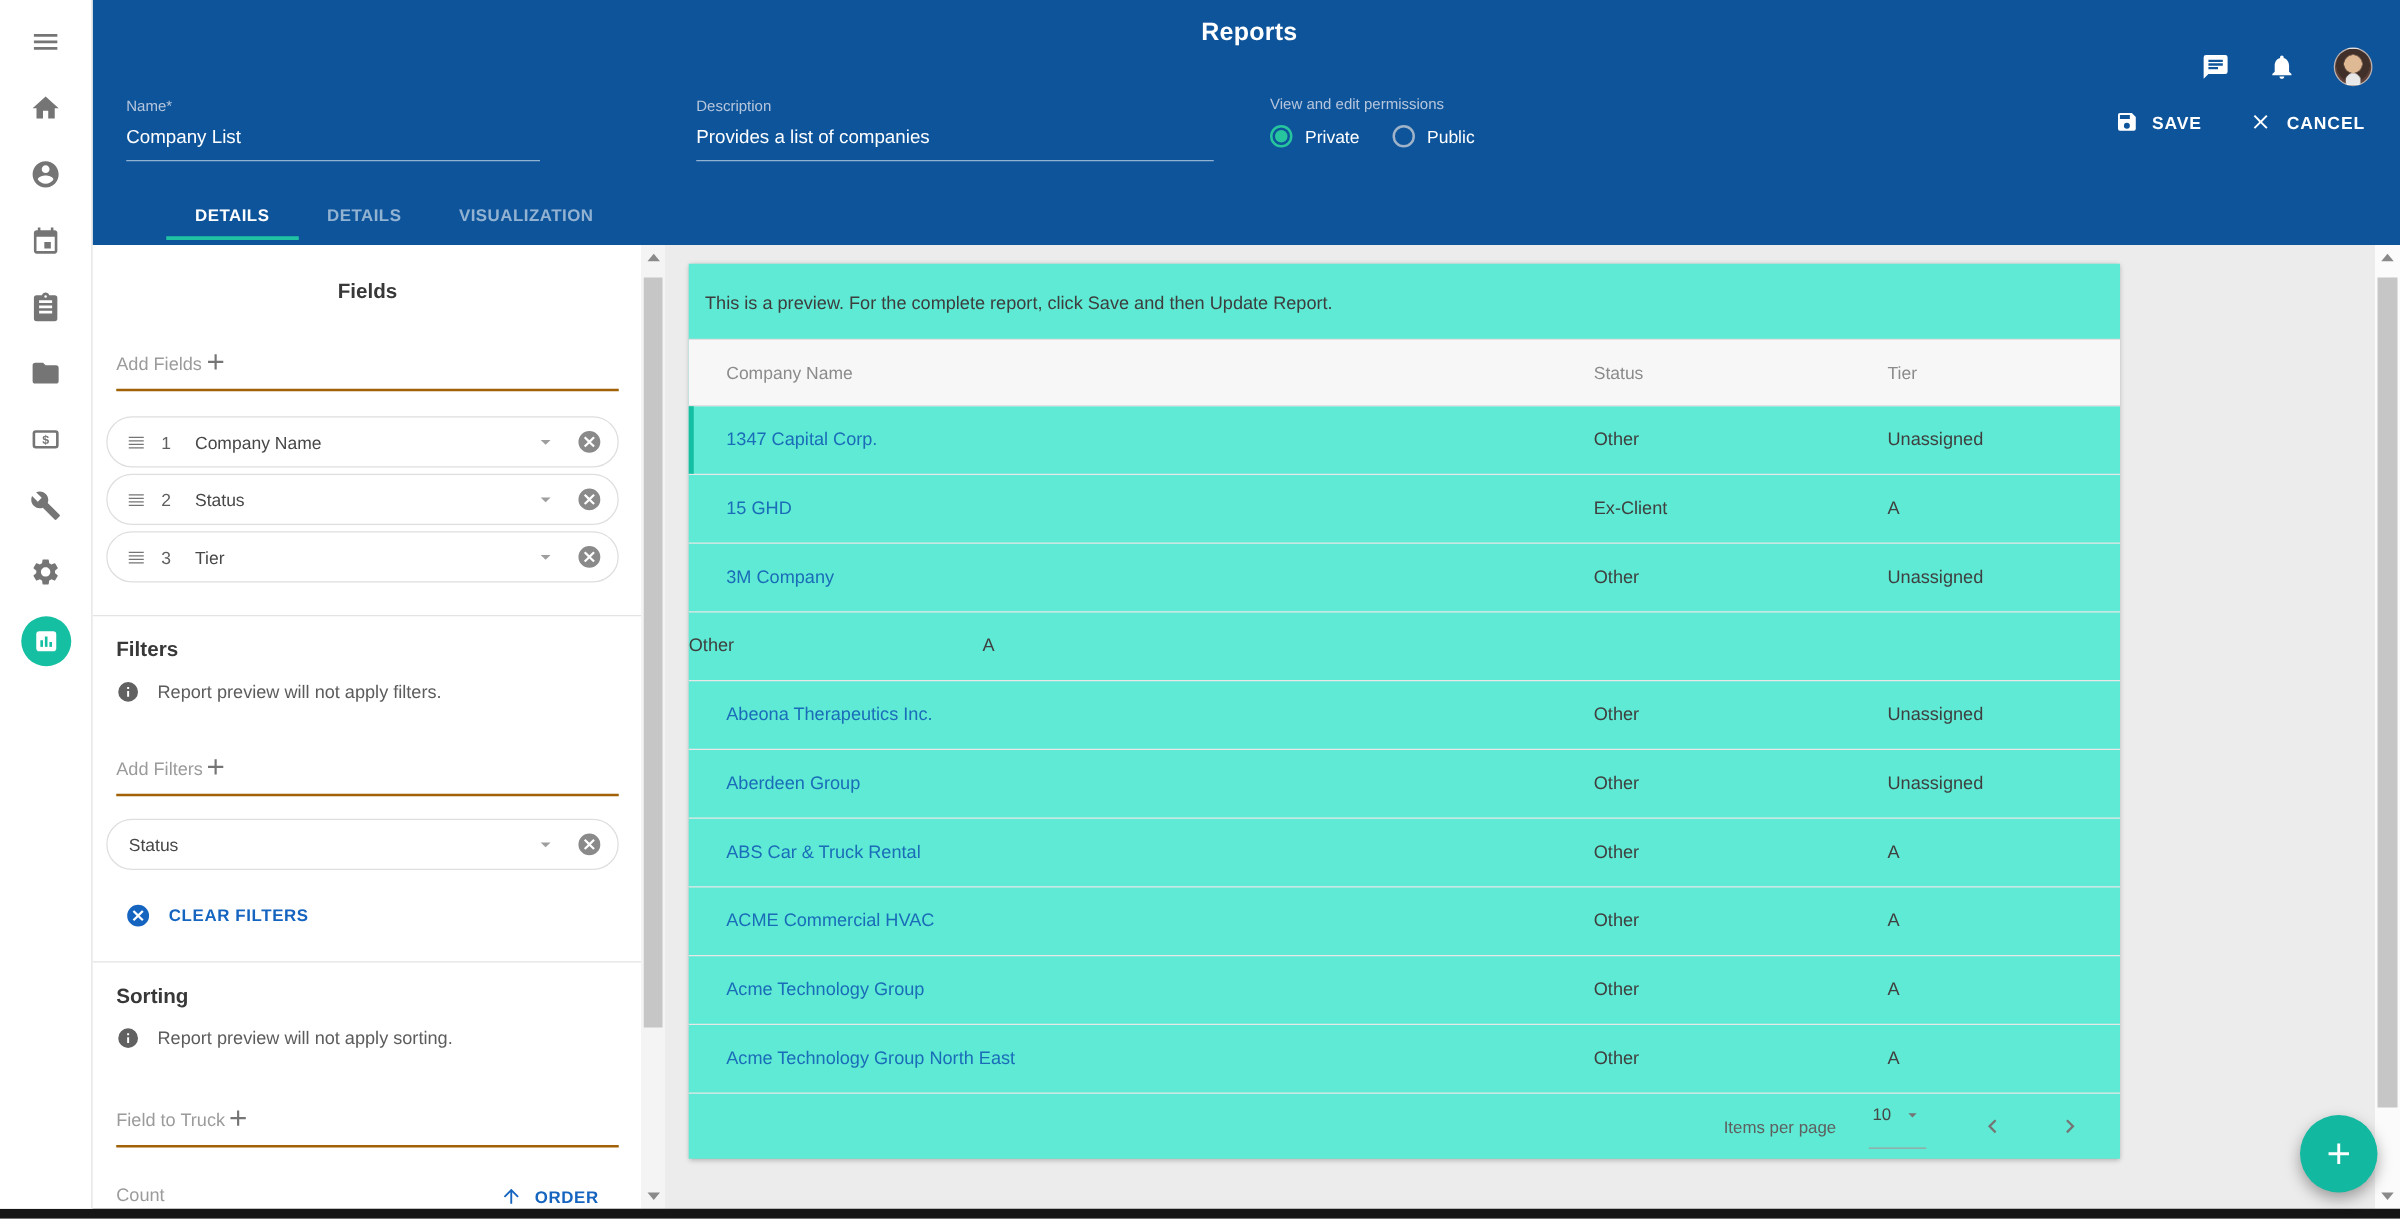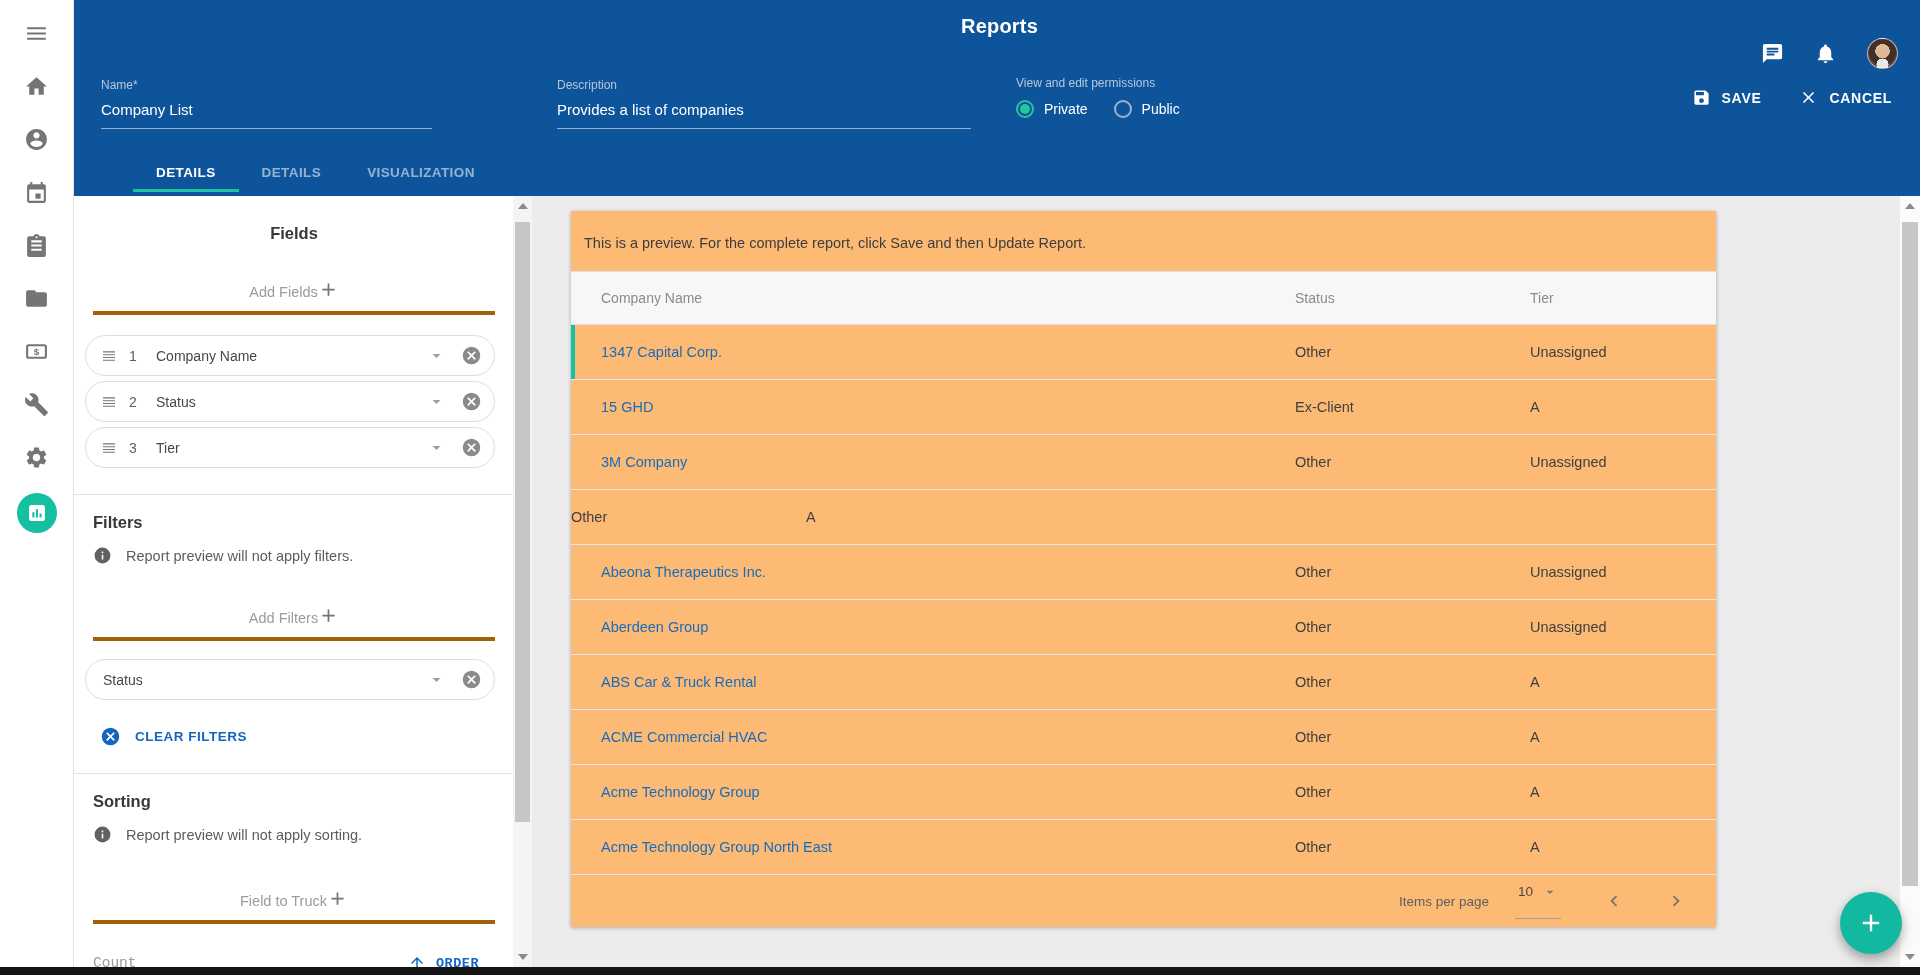--- a/index.html
+++ b/index.html
@@ -120,7 +120,7 @@
   
   .main { flex:1; position:relative; min-width:0; }
   .card { position:absolute; left:19px; top:15px; width:1145px; height:716px;
-          background:#fdba74; box-shadow:0 1px 4px rgba(0,0,0,.28); display:flex; flex-direction:column;margin-left:20px; }
+          background:#5eead4; box-shadow:0 1px 4px rgba(0,0,0,.28); display:flex; flex-direction:column; }
   .notice { padding:24px 16px 20px 13px; font-size:14.5px; color:#3d3d3d;
             border-bottom:1px solid #e0e0e0; }
   .thead { display:flex; align-items:center; height:53px; background:#f7f7f7;

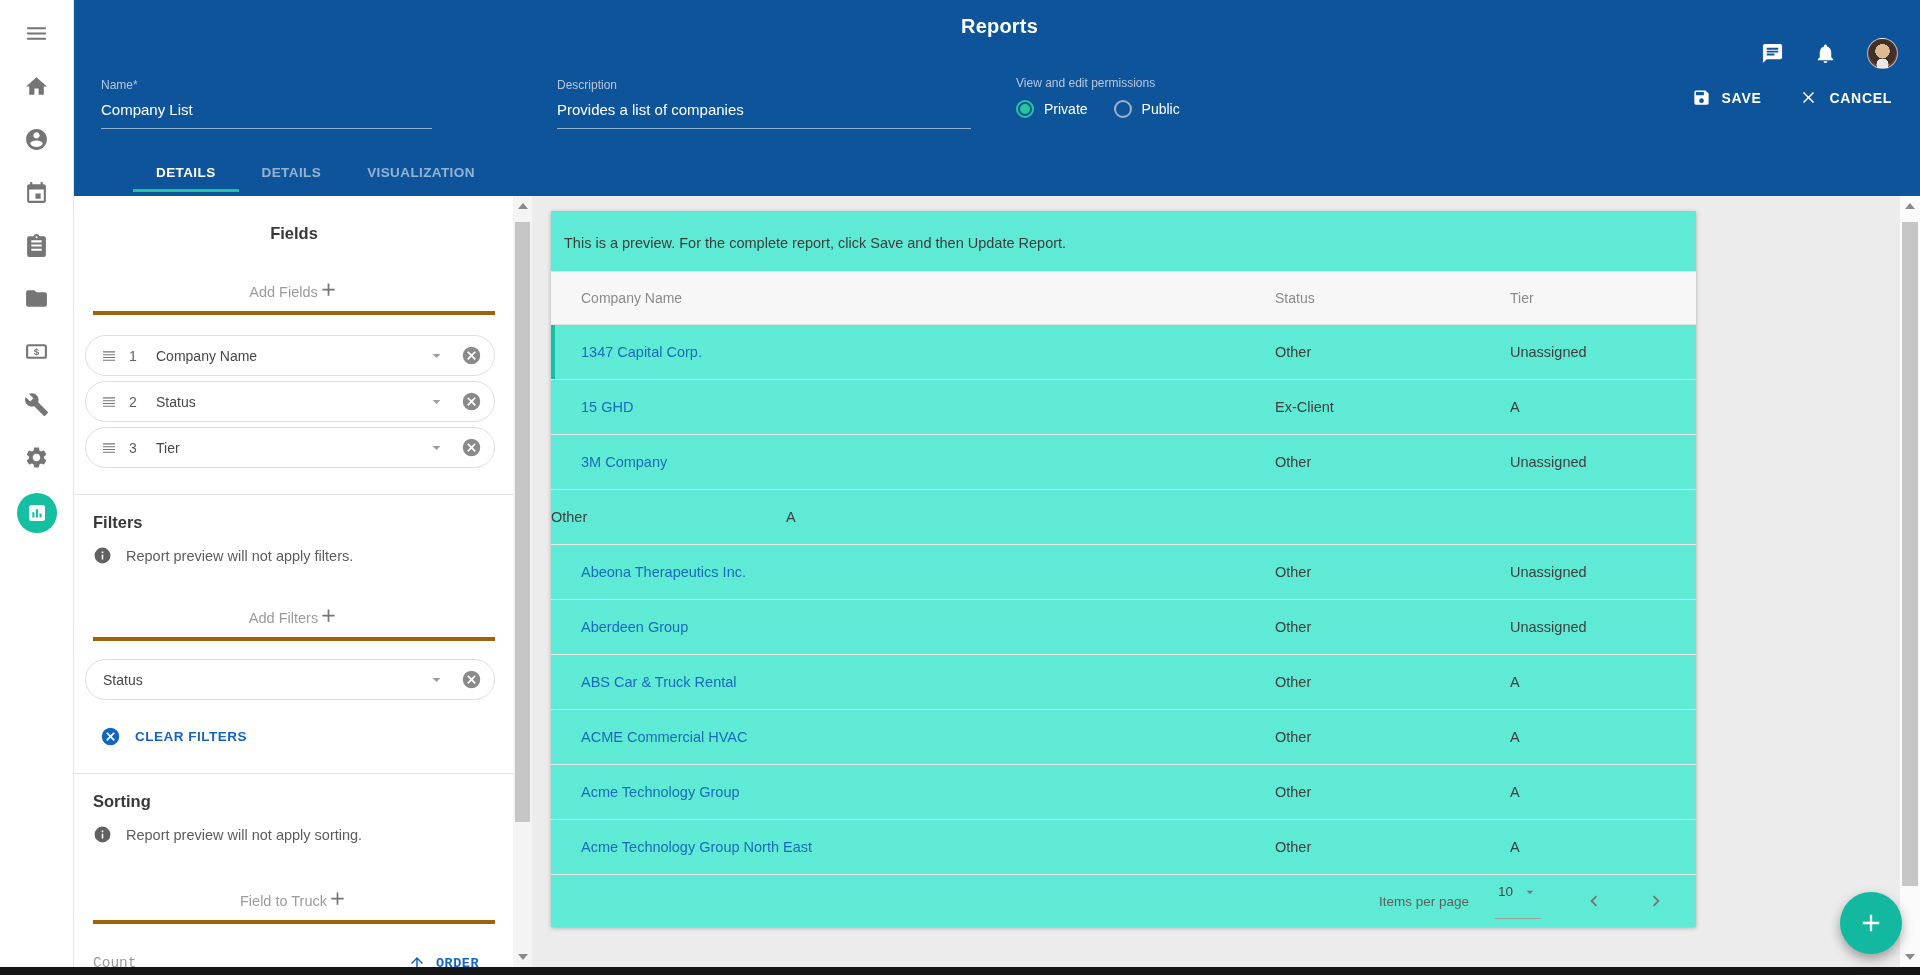--- a/index.html
+++ b/index.html
@@ -73,8 +73,8 @@
   .panel { width:439px; flex:none; background:#fff; padding:0 18px 0 19px; overflow:hidden; }
   .sec-heading { font-size:16.5px; font-weight:600; color:#383838; }
   .h-fields { margin-top:28px;text-align:center; }
-  .add-row { display:flex; justify-content:center; align-items:flex-end;
-             border-bottom:4px solid #a16207; padding-bottom:11px; }
+  .add-row { display:flex; justify-content:flex-start; align-items:flex-end;
+             border-bottom:2px solid #a16207; padding-bottom:11px; }
   .add-label { font-size:14.5px; color:#9b9b9b; }
   .plus-btn { color:#757575; cursor:pointer; display:flex; }
   .plus-btn svg { width:21px; height:21px; }

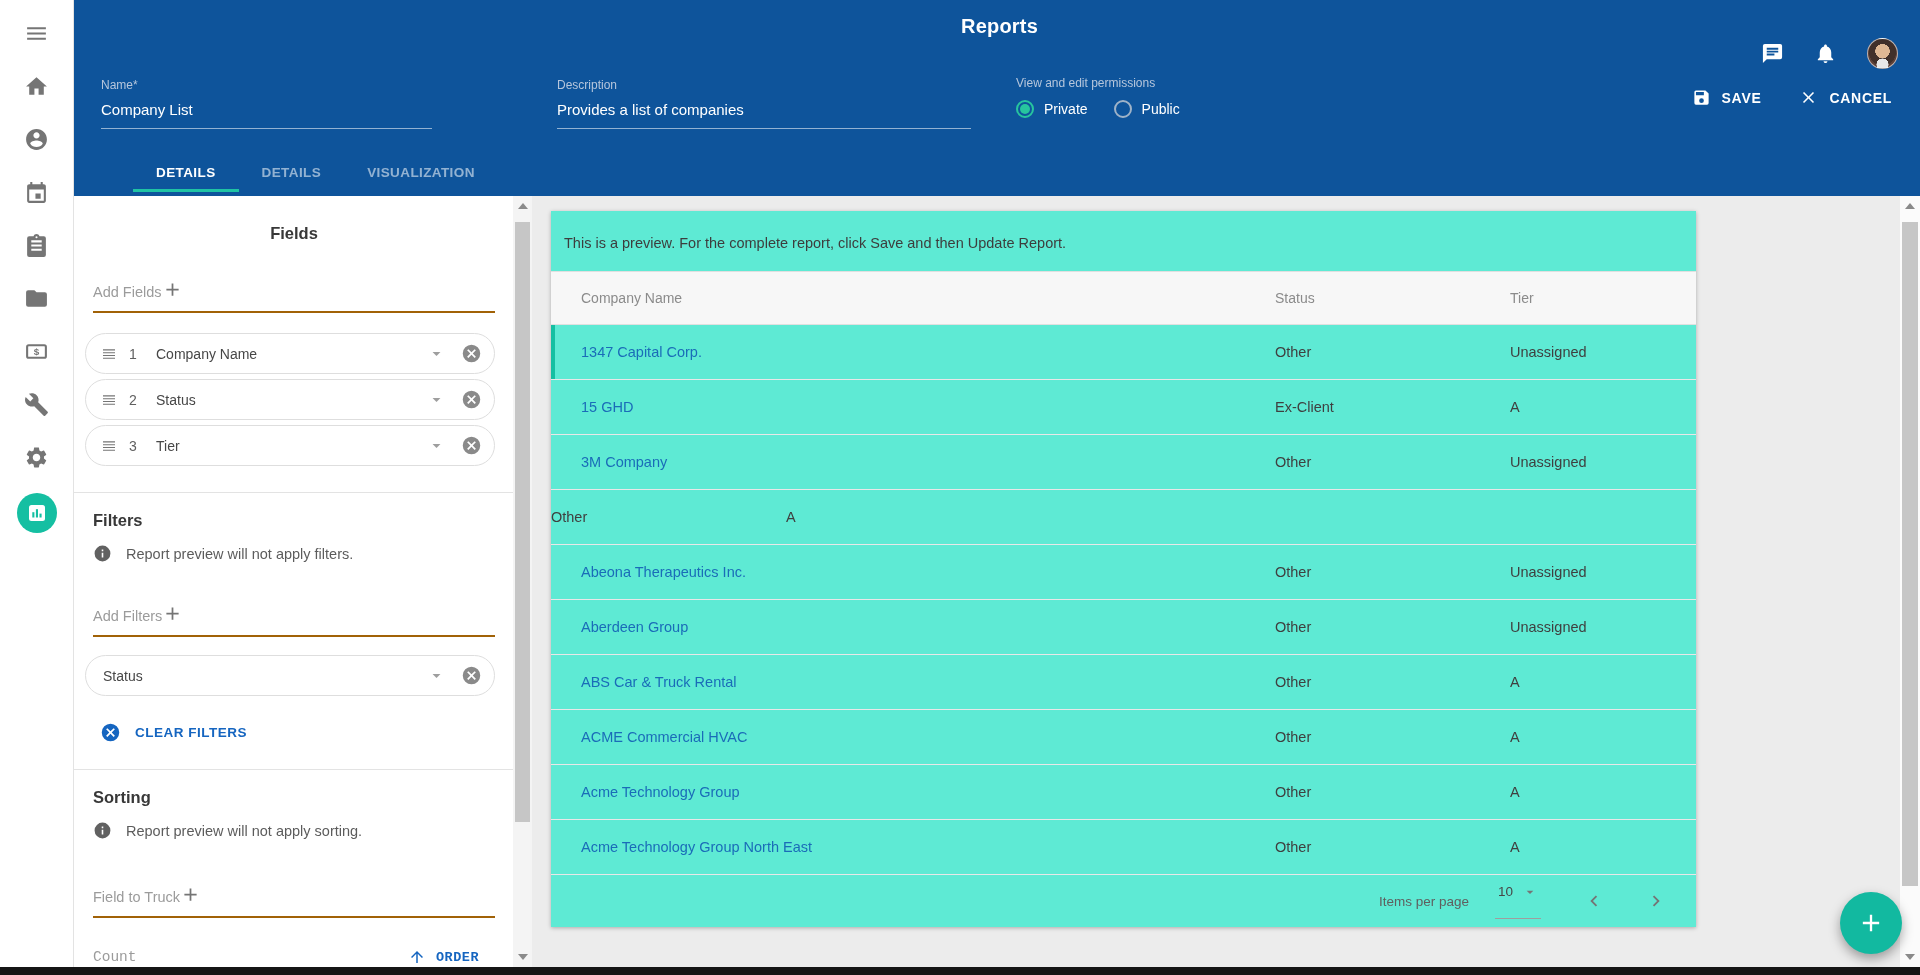--- a/index.html
+++ b/index.html
@@ -100,7 +100,7 @@
   .clear-filters { display:flex; align-items:center; gap:14px; margin:26px 0 0 7px;
                    color:#1565c0; font-weight:700; font-size:13.5px; letter-spacing:.5px; cursor:pointer; }
   .clear-filters svg { width:21px; height:21px; }
-  .count-row { display:flex; justify-content:space-between; align-items:center; margin-top:30px;font-family:Liberation Mono, monospace; }
+  .count-row { display:flex; justify-content:space-between; align-items:center; margin-top:30px; }
   .count-label { font-size:14.5px; color:#9b9b9b; }
   .order-btn { display:flex; align-items:center; gap:10px; color:#1565c0;
                font-weight:700; font-size:13.5px; letter-spacing:.5px; cursor:pointer; margin-right:16px; }

